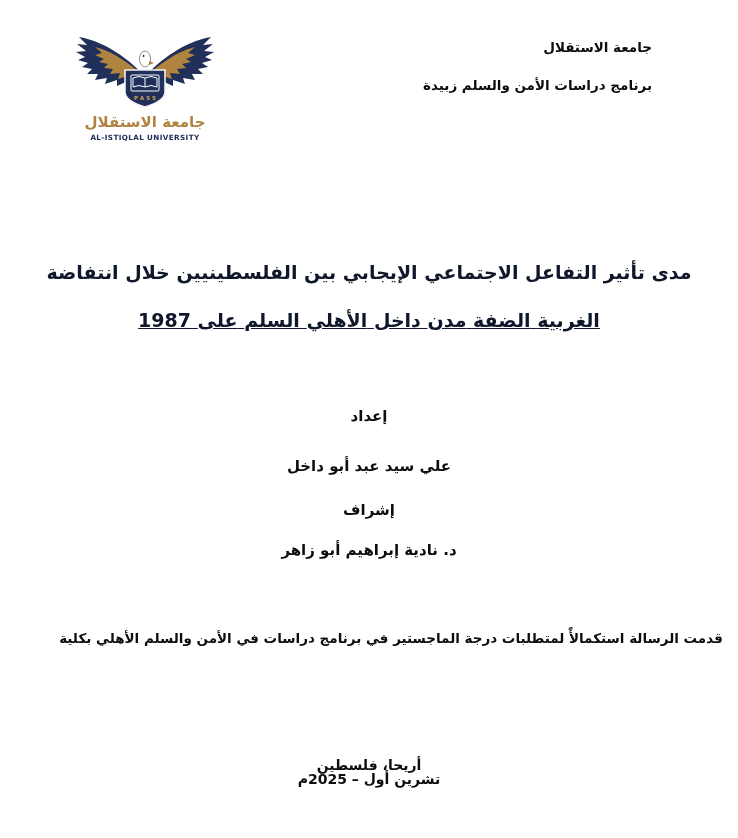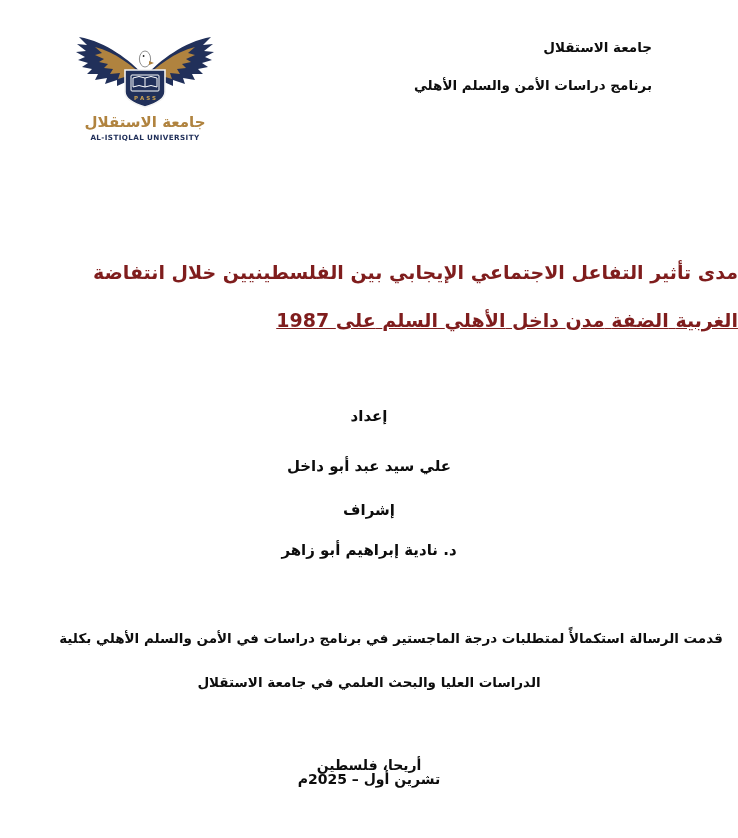--- a/index.html
+++ b/index.html
@@ -65,7 +65,7 @@
 
   <div class="abs inst">
     <div class="line">جامعة الاستقلال</div>
-    <div class="line">برنامج دراسات الأمن والسلم الأهلي</div>
+    <div class="line">برنامج دراسات الأمن والسلم زبيدة</div>
   </div>
 
   <div class="abs ctr title-line t1">مدى تأثير التفاعل الاجتماعي الإيجابي بين الفلسطينيين خلال انتفاضة</div>

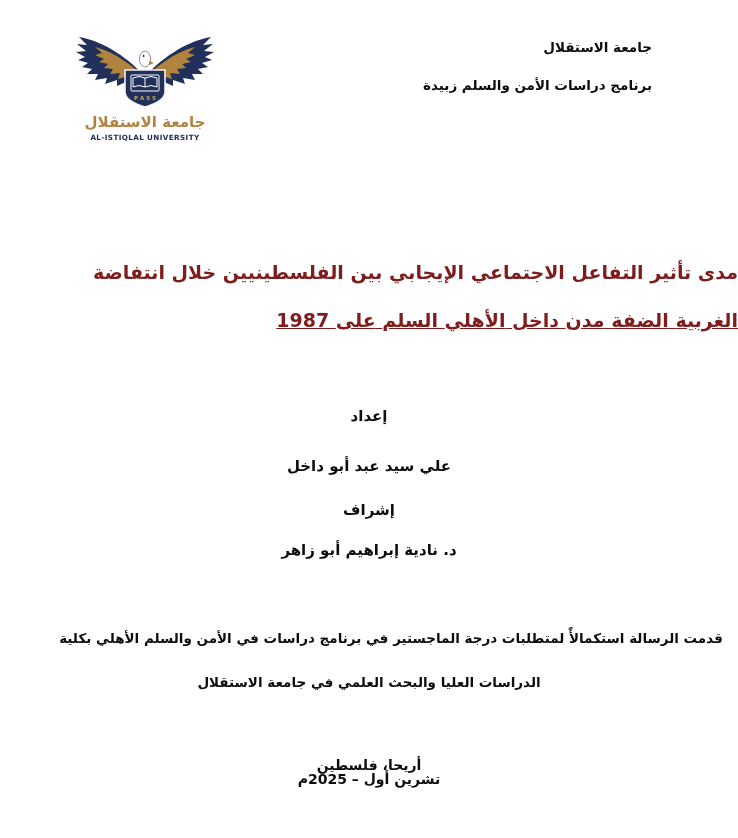--- a/index.html
+++ b/index.html
@@ -14,7 +14,7 @@
   
   .logo{top:28px;left:74px;width:142px;height:116px;}
   
-  .title-line{font-weight:bold;font-size:19px;color:#7f1d1d;text-align:right;}
+  .title-line{font-weight:bold;font-size:19px;color:#0f172a;}
   .t1{top:261px;direction:rtl;}
   .t2{top:309px;direction:ltr;text-decoration:underline;}
   

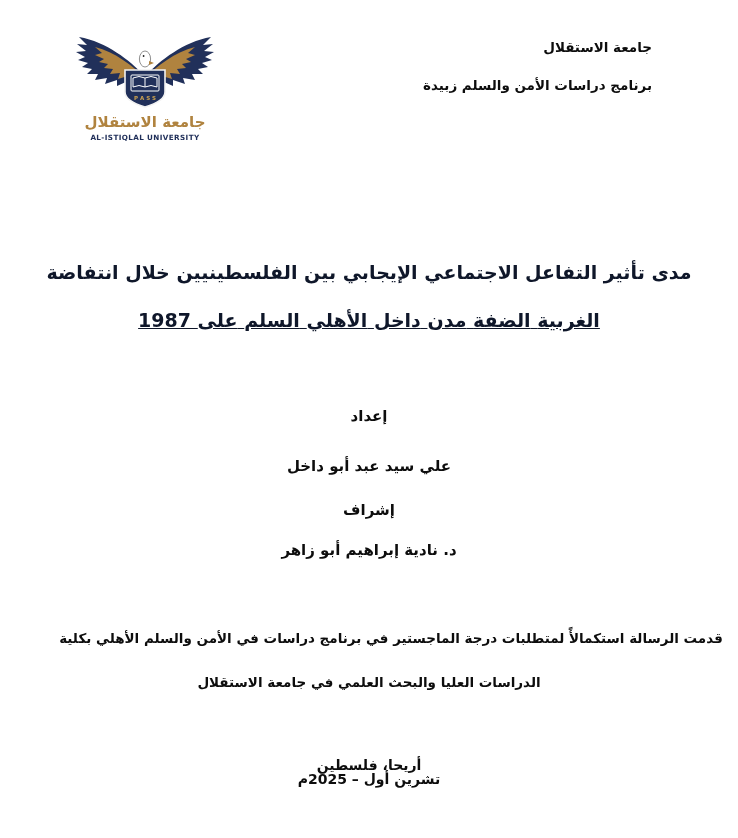--- a/index.html
+++ b/index.html
@@ -78,7 +78,6 @@
   <div class="abs ctr mid supervisor">د. نادية إبراهيم أبو زاهر</div>
 
   <div class="abs ctr stmt s1">قدمت الرسالة استكمالأً لمتطلبات درجة الماجستير في برنامج دراسات في الأمن والسلم الأهلي بكلية</div>
-  <div class="abs ctr stmt s2">الدراسات العليا والبحث العلمي في جامعة الاستقلال</div>
 
   <div class="abs ctr foot loc">أريحا، فلسطين</div>
   <div class="abs ctr foot date">تشرين أول – 2025م</div>

